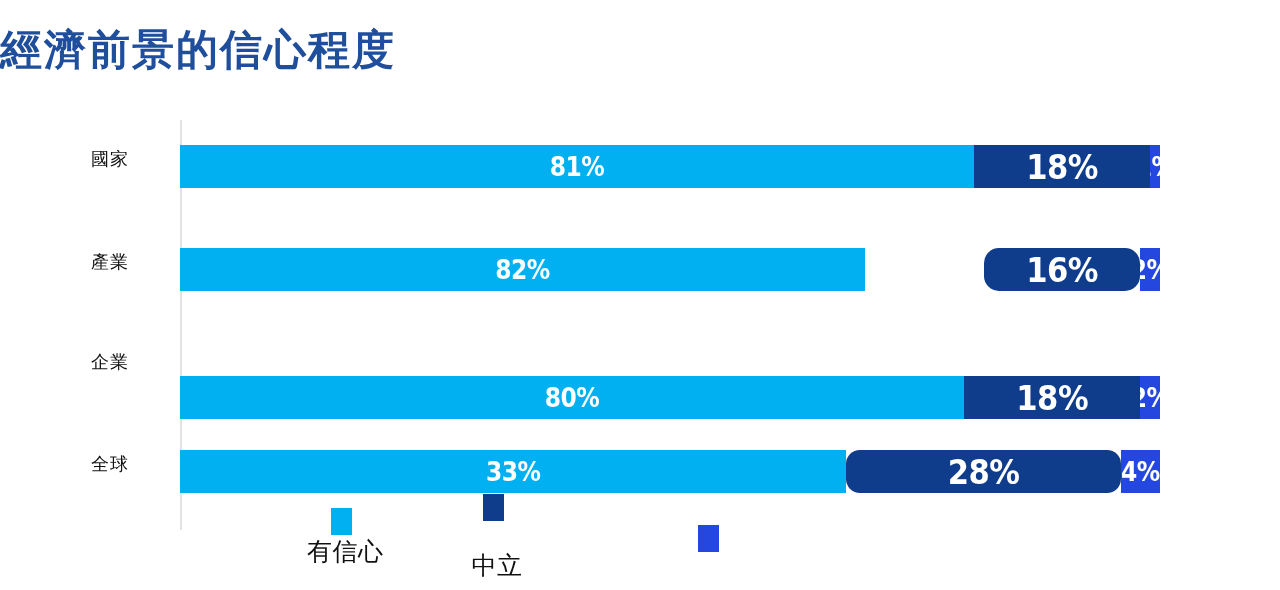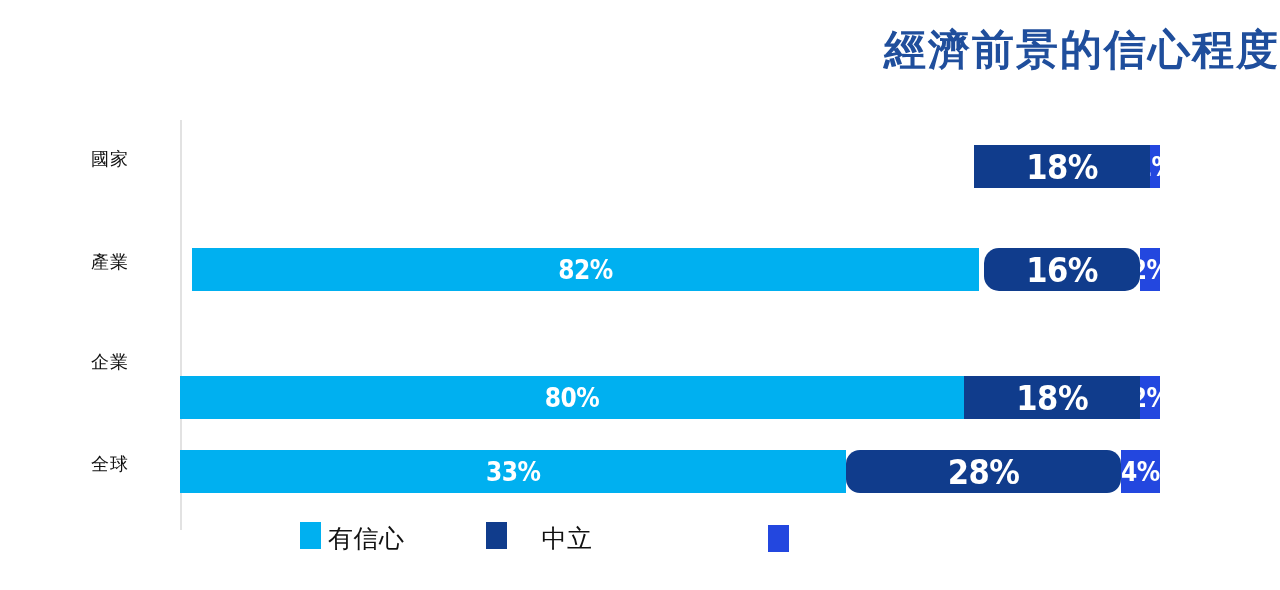--- a/index.html
+++ b/index.html
@@ -28,7 +28,7 @@
     left: 0;
     top: 22px;
     width: 1280px;
-    text-align: right;
+    text-align: left;
     font-size: 42px;
     font-weight: bold;
     color: #1F4E9C;

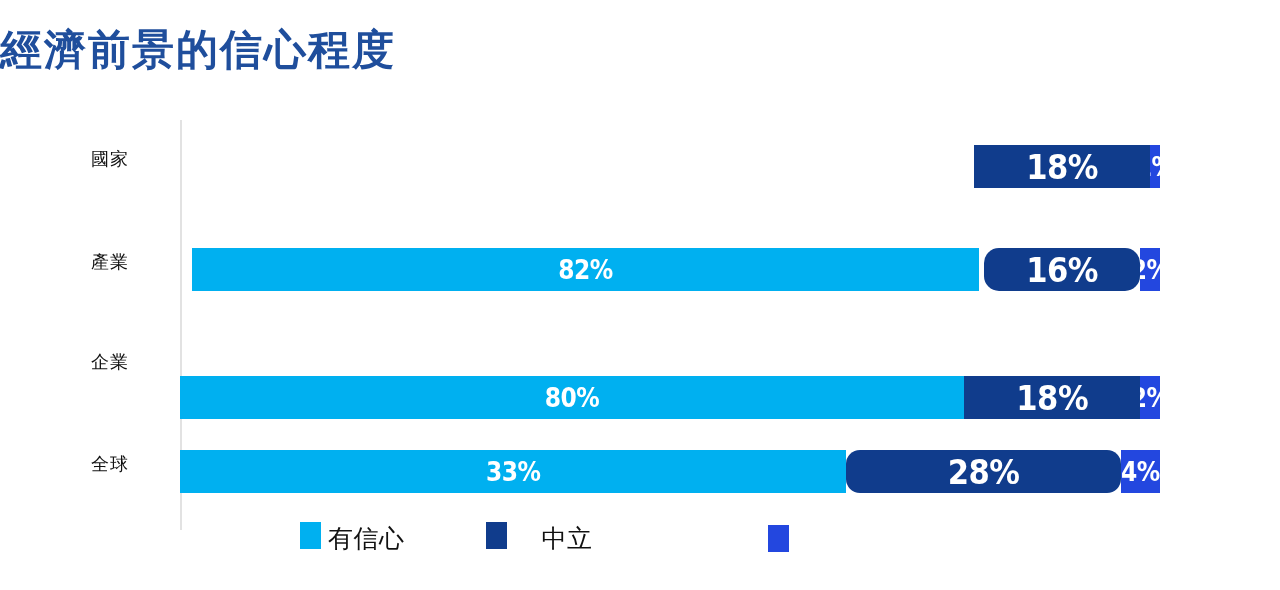--- a/index.html
+++ b/index.html
@@ -136,6 +136,9 @@
     <div class="axis-line"></div>
     <div id="bars-host">
         <div class="bar-row" style="top: 25px;">
+          <div class="seg seg-c" style="left: 0px; width: 793.8px; background: rgb(0, 176, 240);">
+            <span class="seg-label">81%</span>
+          </div>
           <div class="seg seg-n" style="left: 793.8px; width: 176.4px; background: rgb(16, 60, 140);">
             <span class="seg-label">18%</span>
           </div>

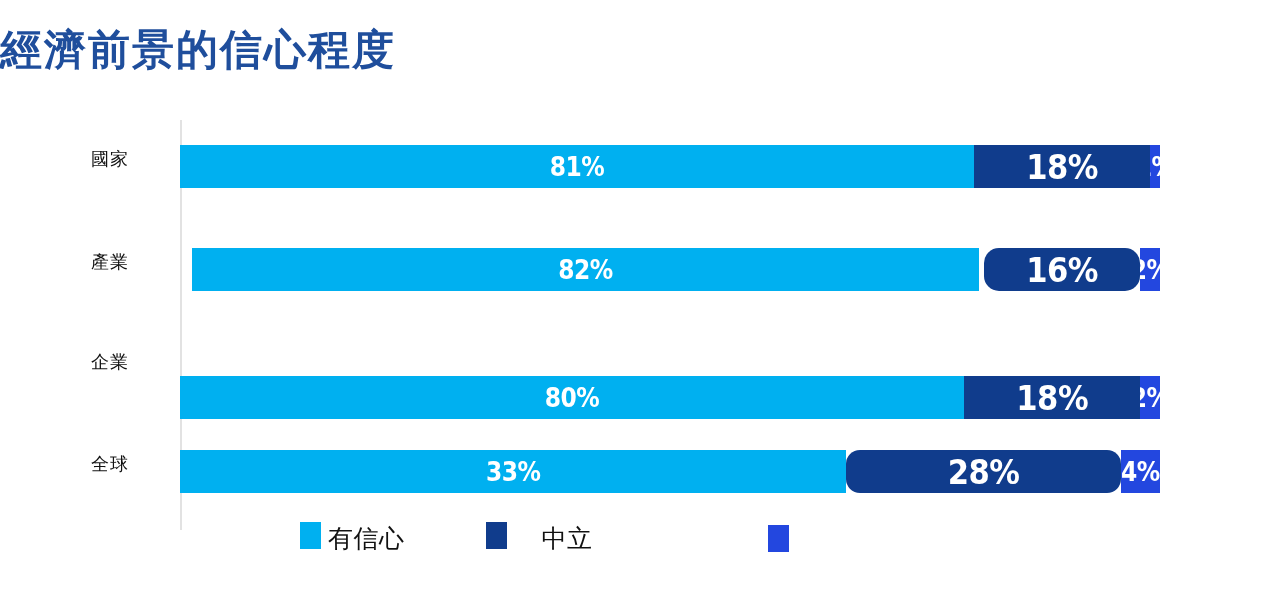--- a/index.html
+++ b/index.html
@@ -147,7 +147,7 @@
           </div>
         </div>
         <div class="bar-row" style="top: 128px;">
-          <div class="seg seg-c" style="left: 12px; width: 787px; background: rgb(0, 176, 240);">
+          <div class="seg seg-c" style="left: 0px; width: 685px; background: rgb(0, 176, 240);">
             <span class="seg-label">82%</span>
           </div>
           <div class="seg seg-n" style="left: 803.6px; width: 156.8px; background: rgb(16, 60, 140); border-radius: 15px;">

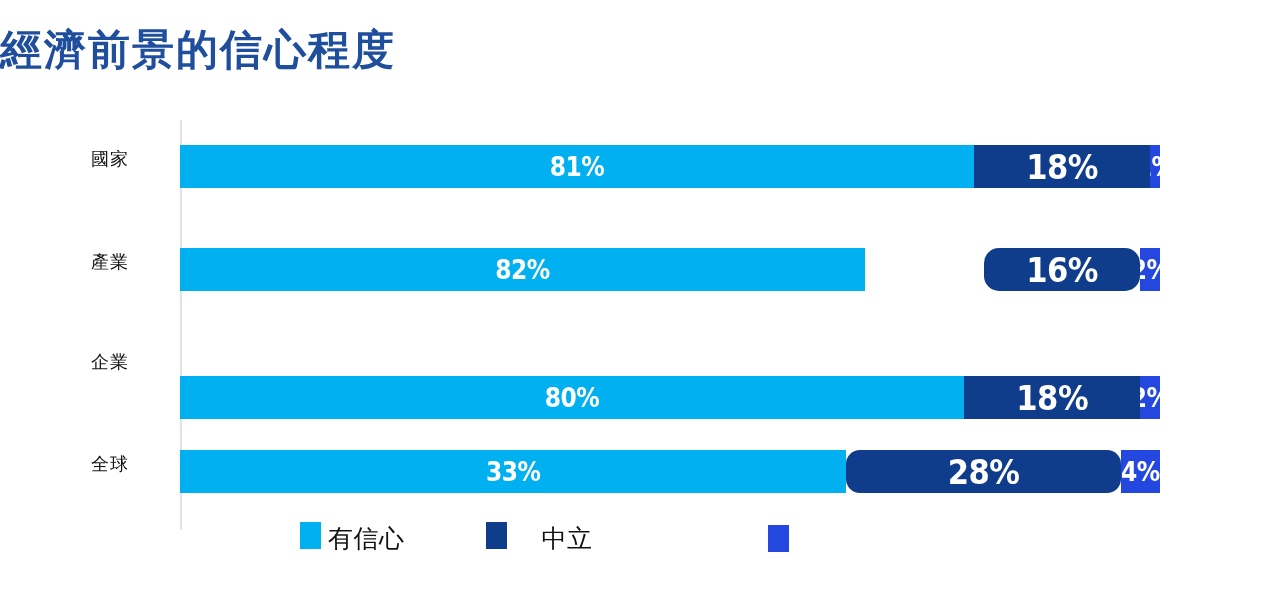--- a/index.html
+++ b/index.html
@@ -109,7 +109,9 @@
   }
   .legend-item {
     display: flex;
-    white-space: nowrap;
+    align-items: center;
+    white-space: nowrap;
+    flex-direction: column;
   }
   .legend-swatch {
     width: 21px;

